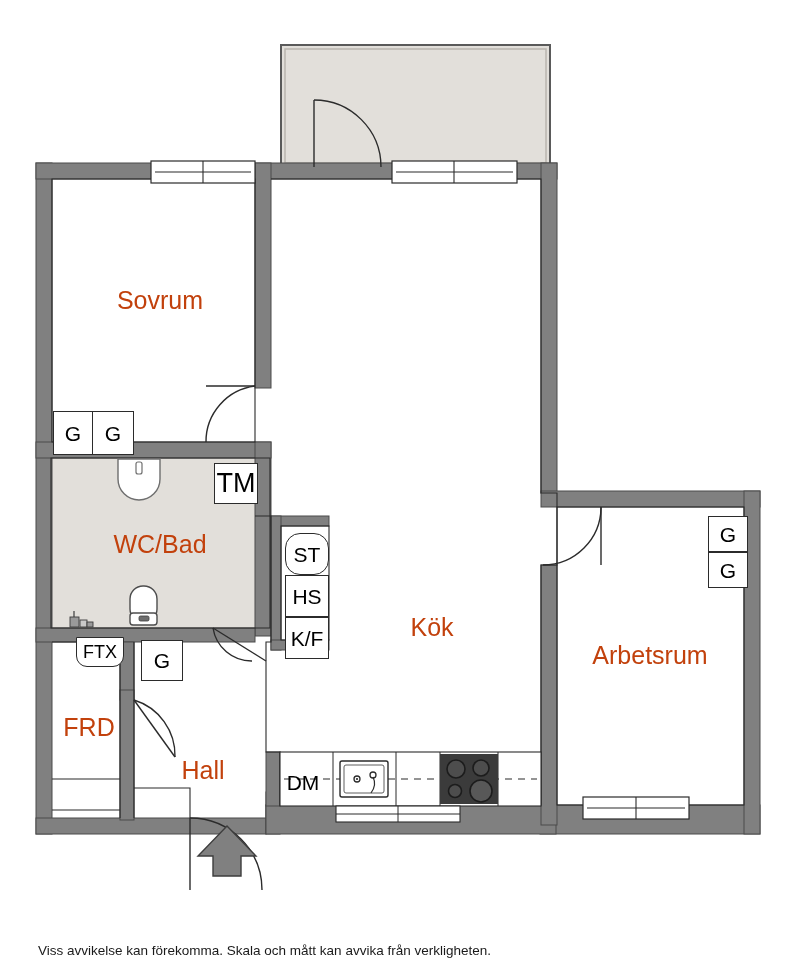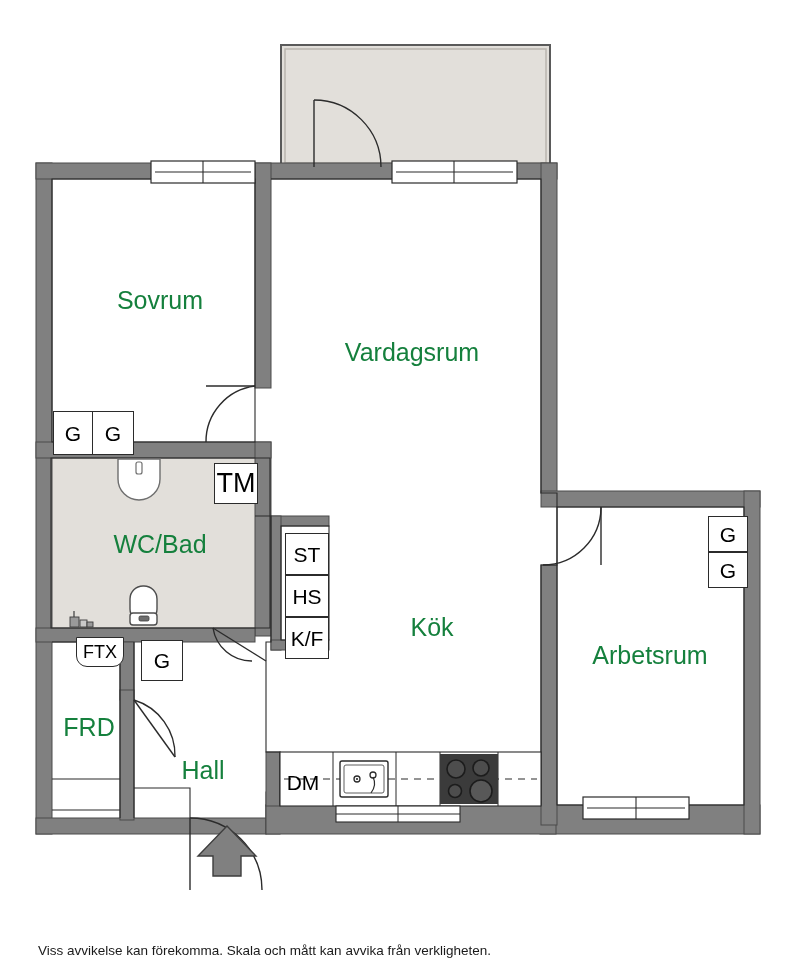--- a/index.html
+++ b/index.html
@@ -30,7 +30,7 @@
   .room-label {
     position: absolute;
     font-family: "Liberation Sans", sans-serif;
-    color: #15803d;
+    color: #c2410c;
     white-space: nowrap;
     transform: translate(-50%, -50%);
     text-align: center;

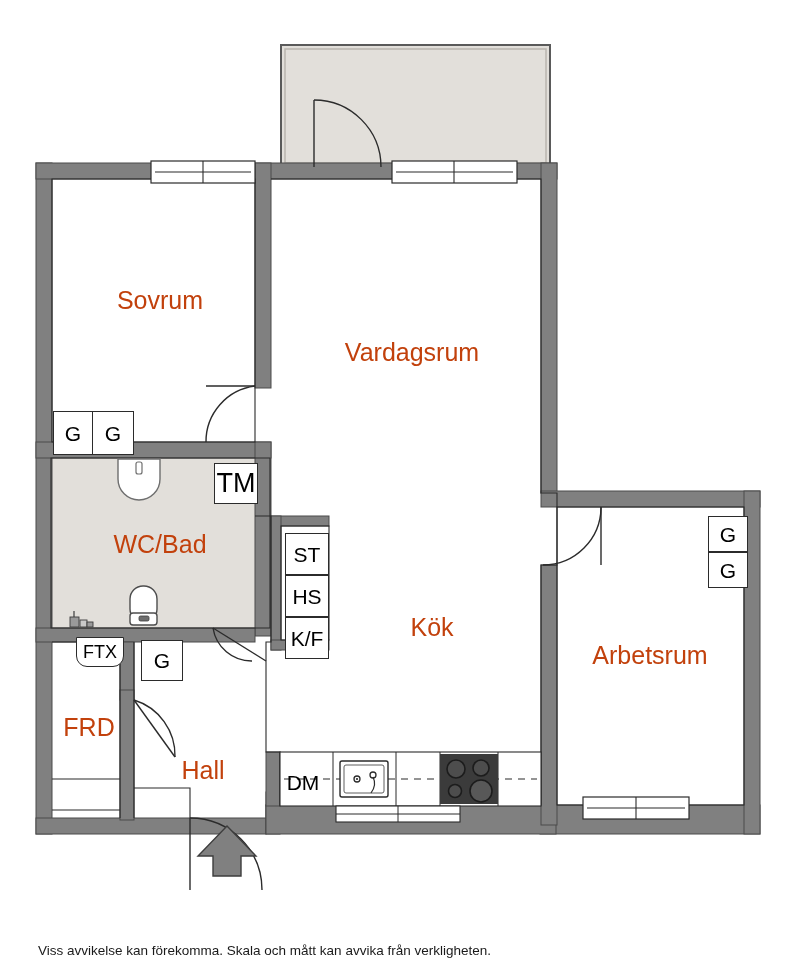--- a/index.html
+++ b/index.html
@@ -253,7 +253,6 @@
   </svg>
 
   <div class="room-label big" style="left:160px; top:300px;">Sovrum</div>
-  <div class="room-label big" style="left:412px; top:352px;">Vardagsrum</div>
   <div class="room-label big" style="left:160px; top:544px;text-align:center;">WC/Bad</div>
   <div class="room-label kok" style="left:432px; top:627px;">Kök</div>
   <div class="room-label big" style="left:650px; top:655px;">Arbetsrum</div>

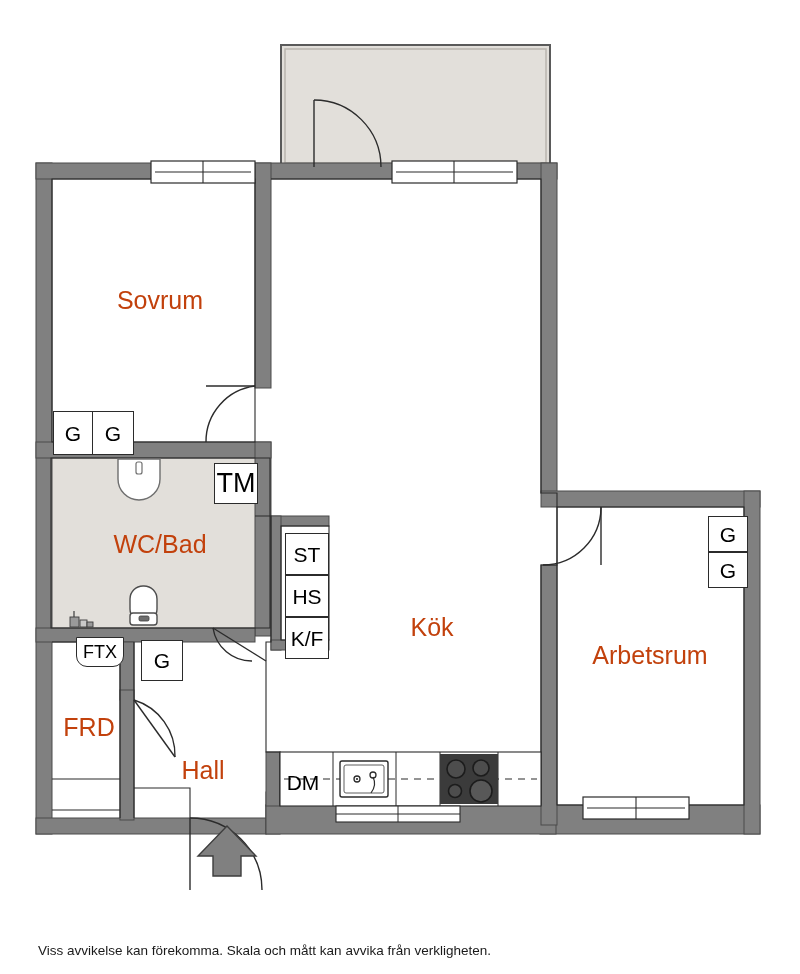--- a/index.html
+++ b/index.html
@@ -262,7 +262,7 @@
   <div class="tag-box" style="left:53px; top:411px; width:40px; height:44px; font-size:21px;">G</div>
   <div class="tag-box" style="left:92px; top:411px; width:42px; height:44px; font-size:21px;">G</div>
   <div class="tag-box" style="left:214px; top:463px; width:44px; height:41px; font-size:27px;">TM</div>
-  <div class="tag-box" style="left:285px; top:533px; width:44px; height:42px; font-size:21px;">ST</div>
+  <div class="tag-box" style="left:285px; top:533px; width:44px; height:42px; font-size:21px;border-radius:15px;">ST</div>
   <div class="tag-box" style="left:285px; top:575px; width:44px; height:42px; font-size:21px;">HS</div>
   <div class="tag-box" style="left:285px; top:617px; width:44px; height:42px; font-size:21px;">K/F</div>
   <div class="tag-box" style="left:141px; top:640px; width:42px; height:41px; font-size:21px;">G</div>

